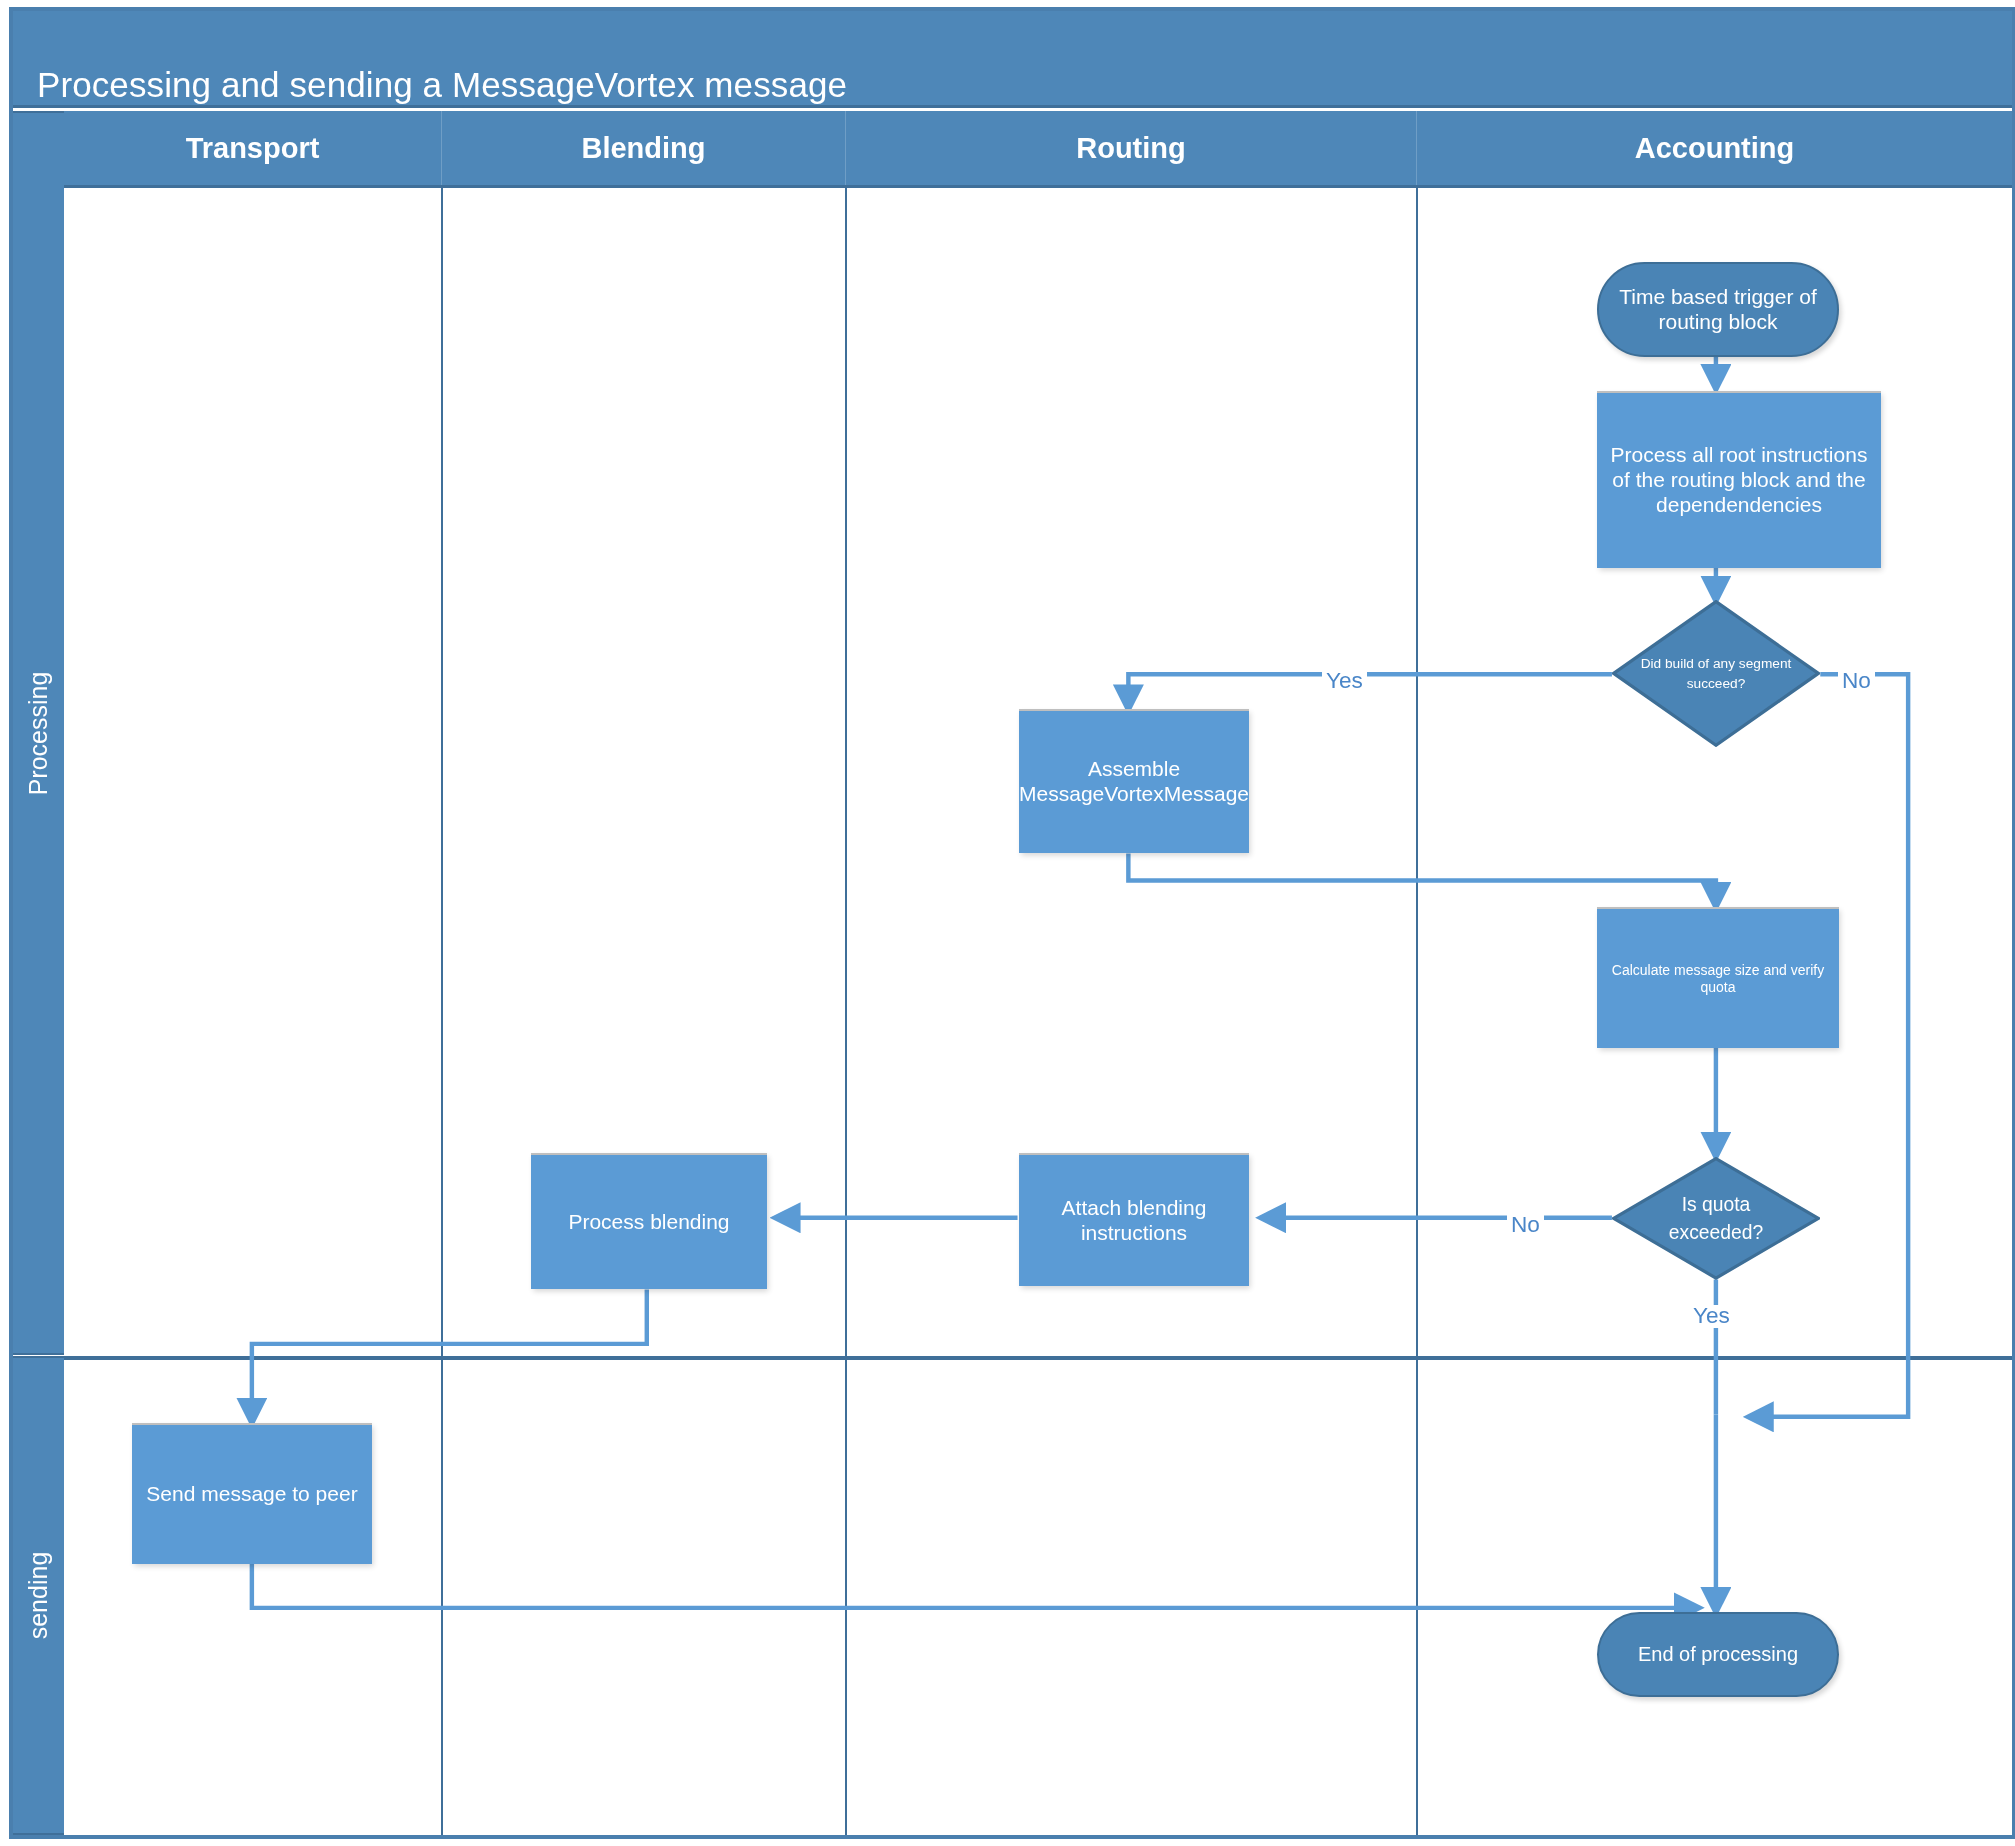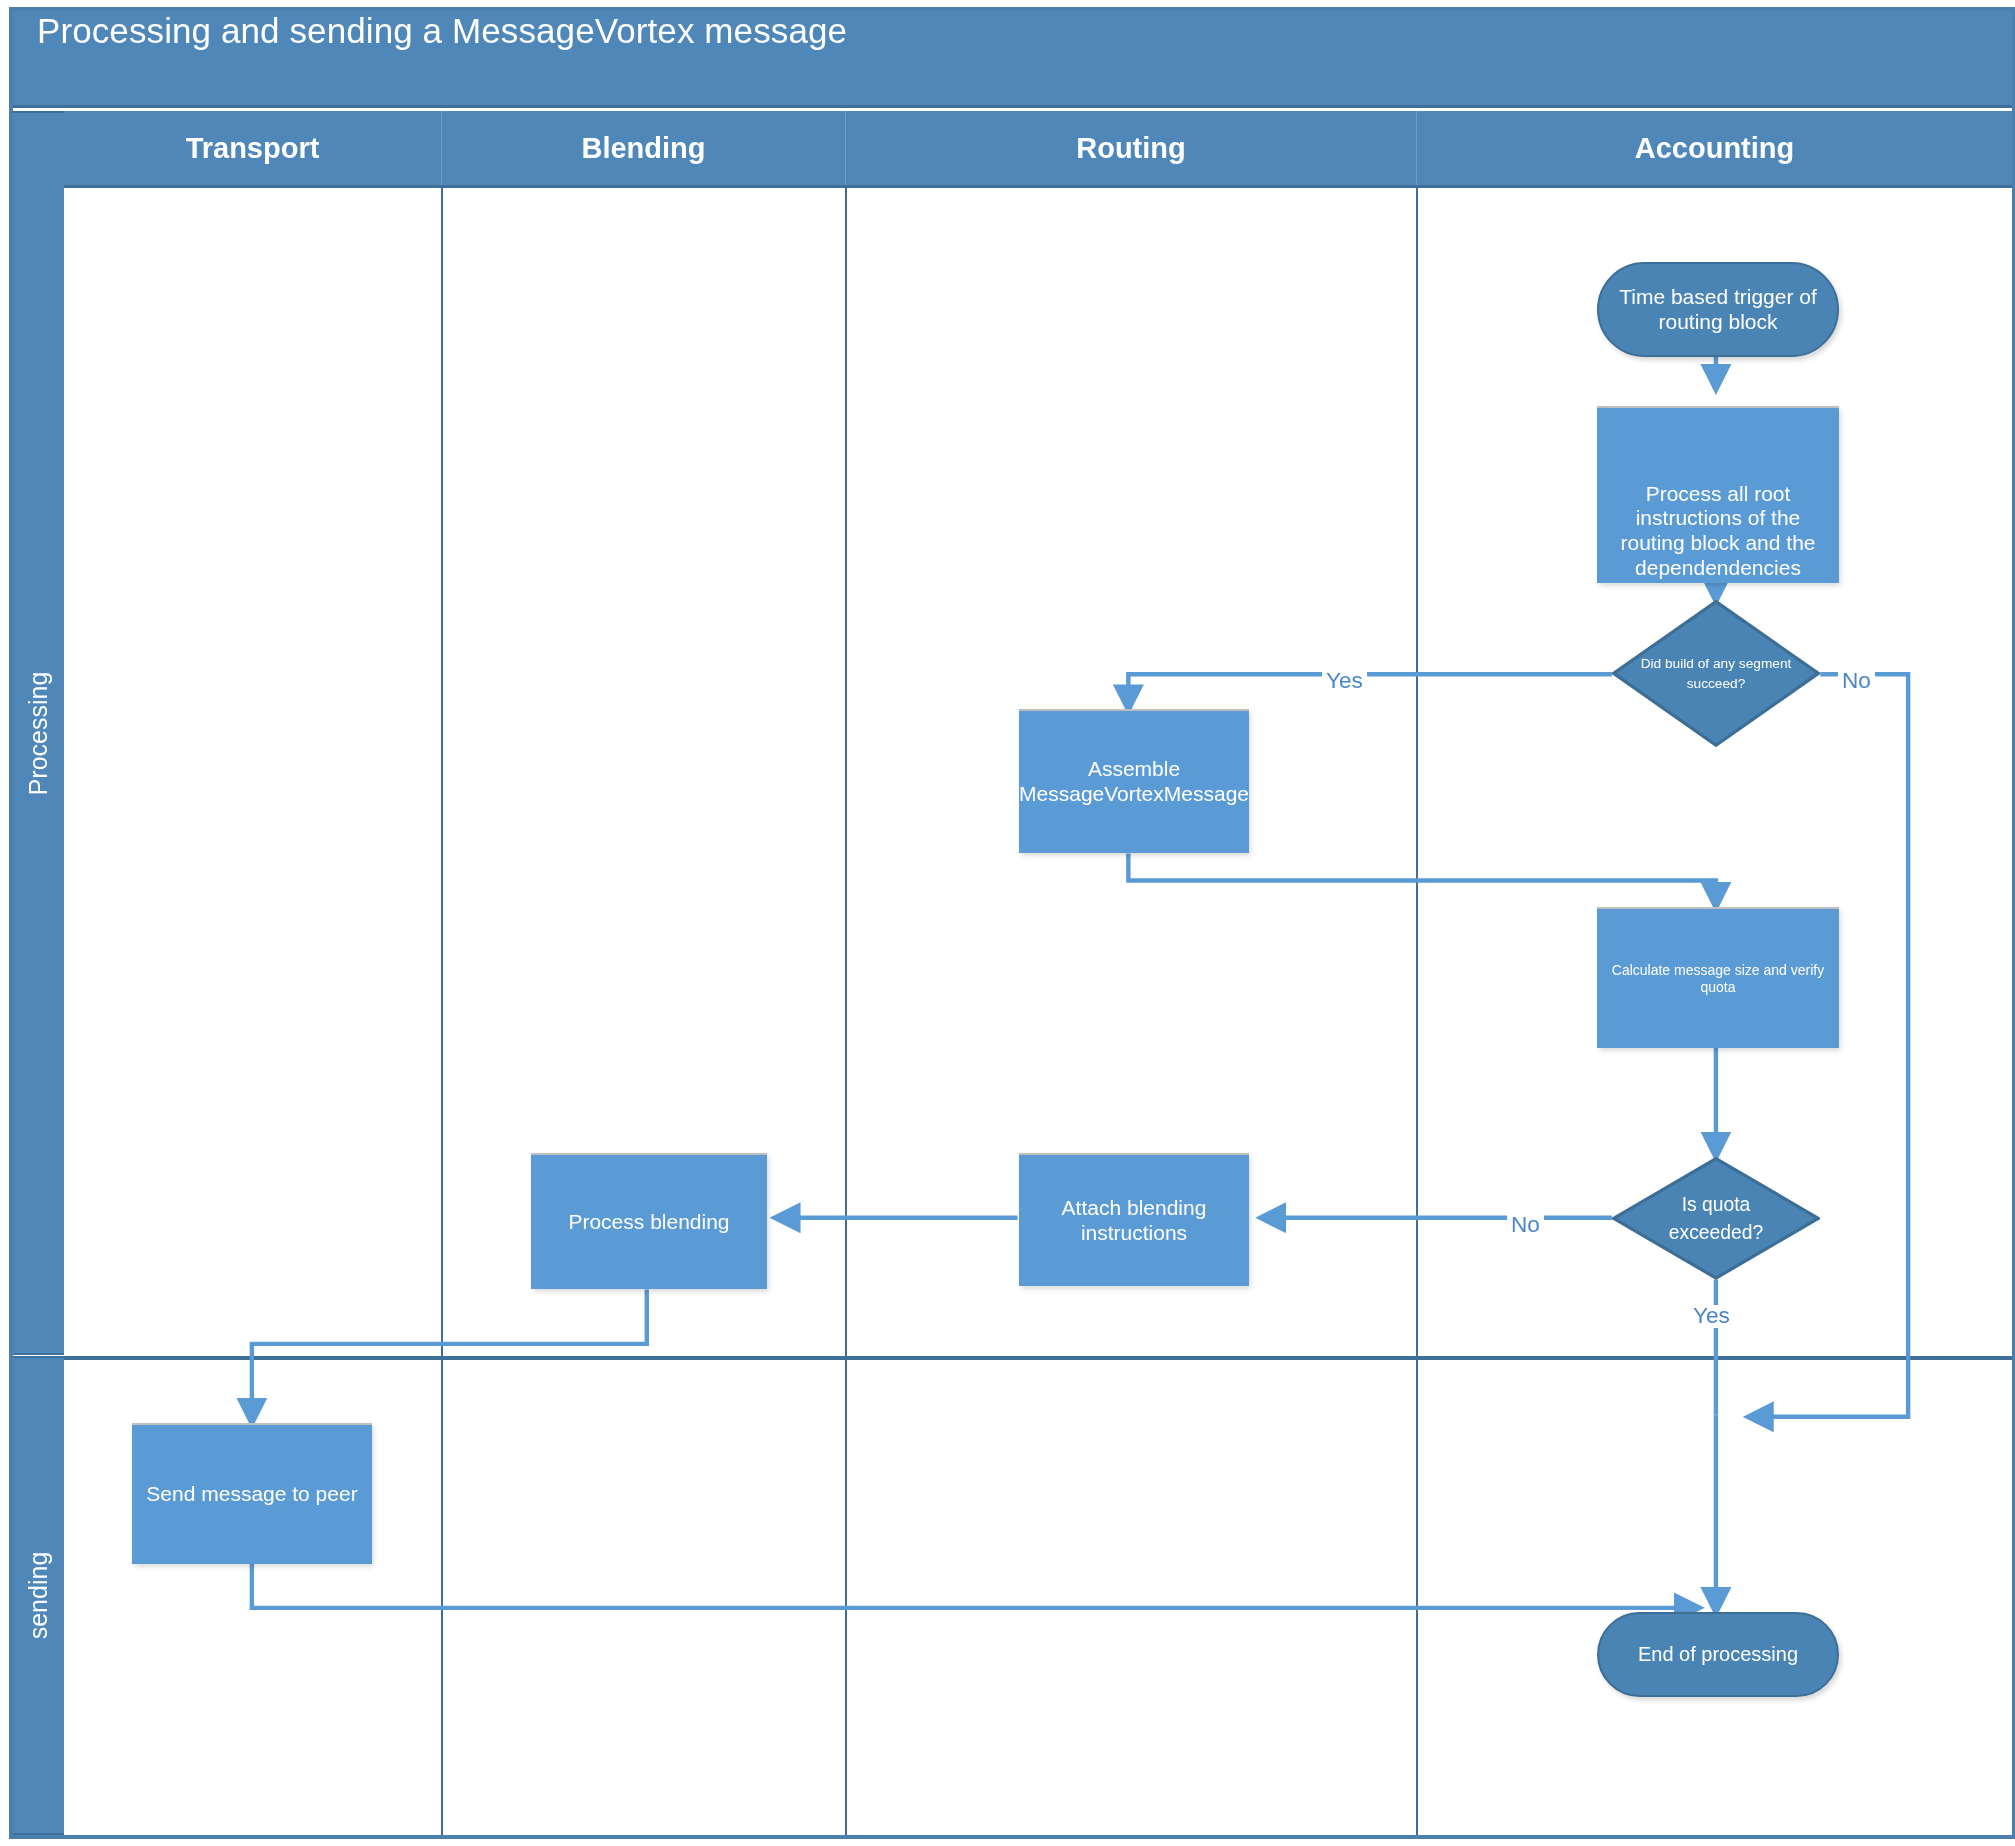--- a/index.html
+++ b/index.html
@@ -31,7 +31,7 @@
     background:#4e87b8;
     box-sizing:border-box;
     border-bottom:3.2px solid #3f6f99;
-    display:flex; align-items:flex-start;
+    display:flex; align-items:flex-end;
   }
   #title-text{
     color:#ffffff;

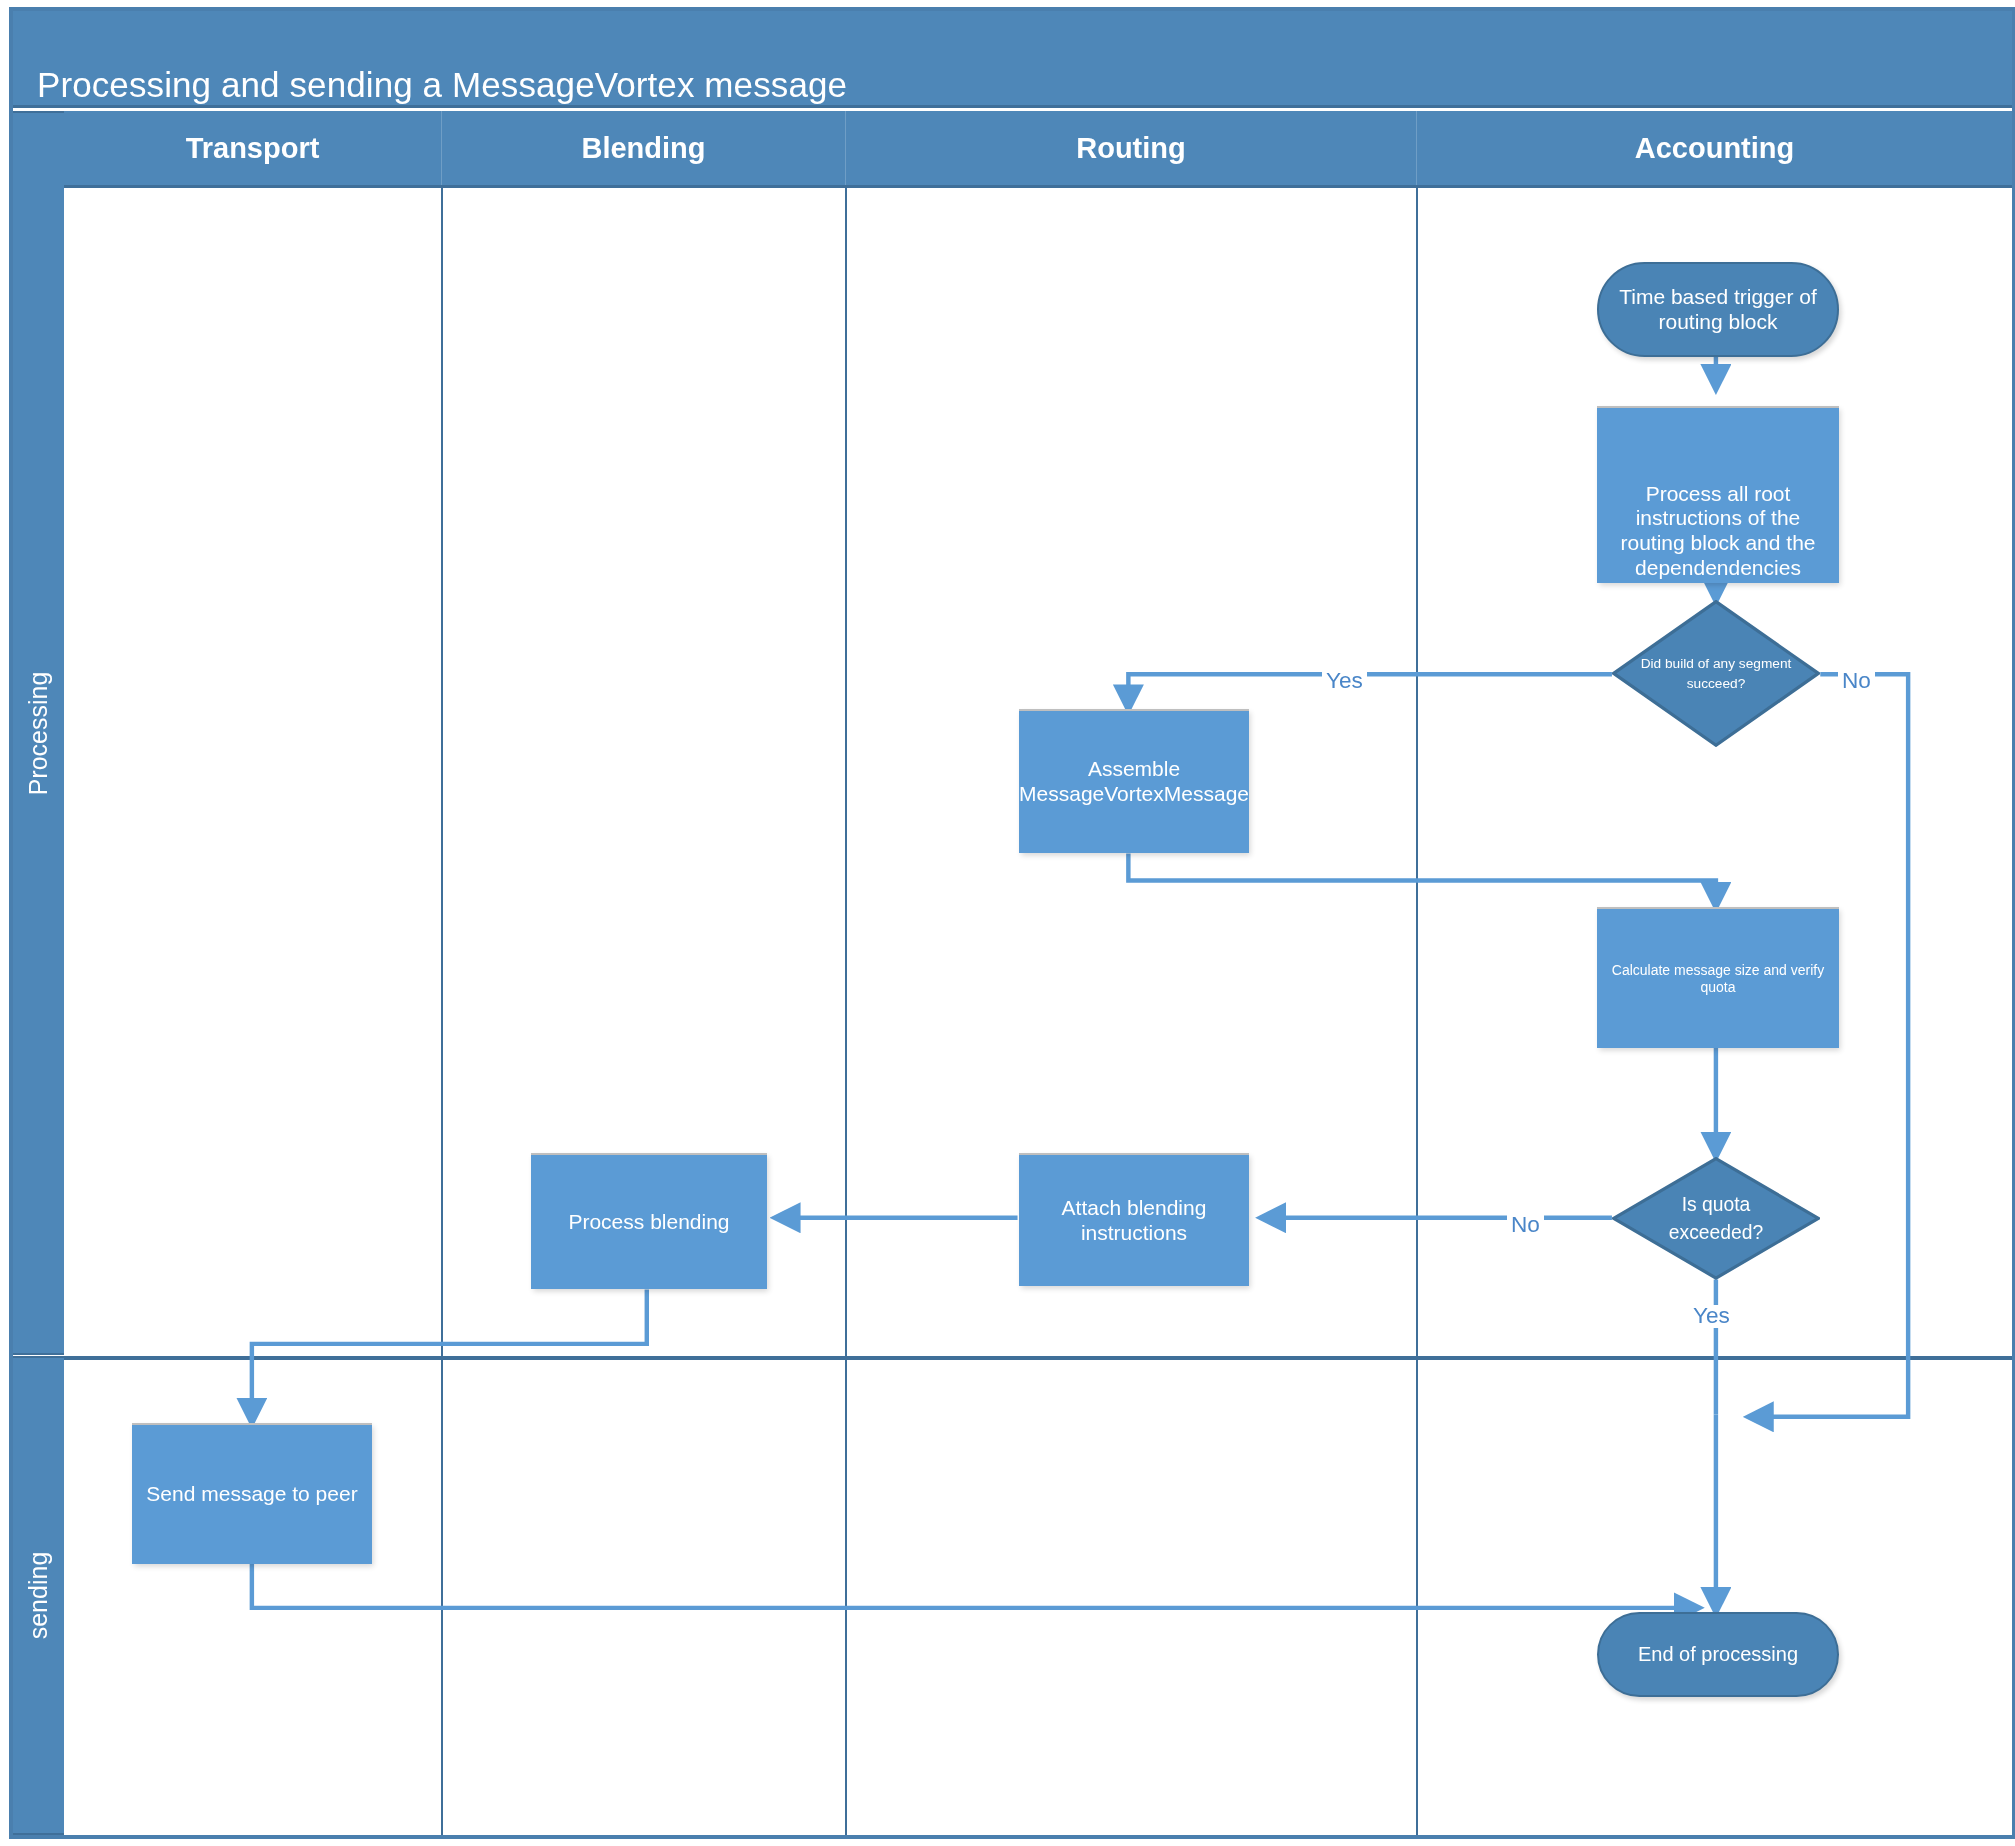--- a/index.html
+++ b/index.html
@@ -233,7 +233,7 @@
     <span>Time based trigger of routing block</span>
   </div>
 
-  <div class="node process" style="left:1597px; top:406px; width:242px; height:177px; font-size:21px;align-items:flex-end;">
+  <div class="node process" style="left:1597px; top:391px; width:284px; height:177px; font-size:21px;">
     <span>Process all root instructions of the routing block and the dependendencies</span>
   </div>
 

